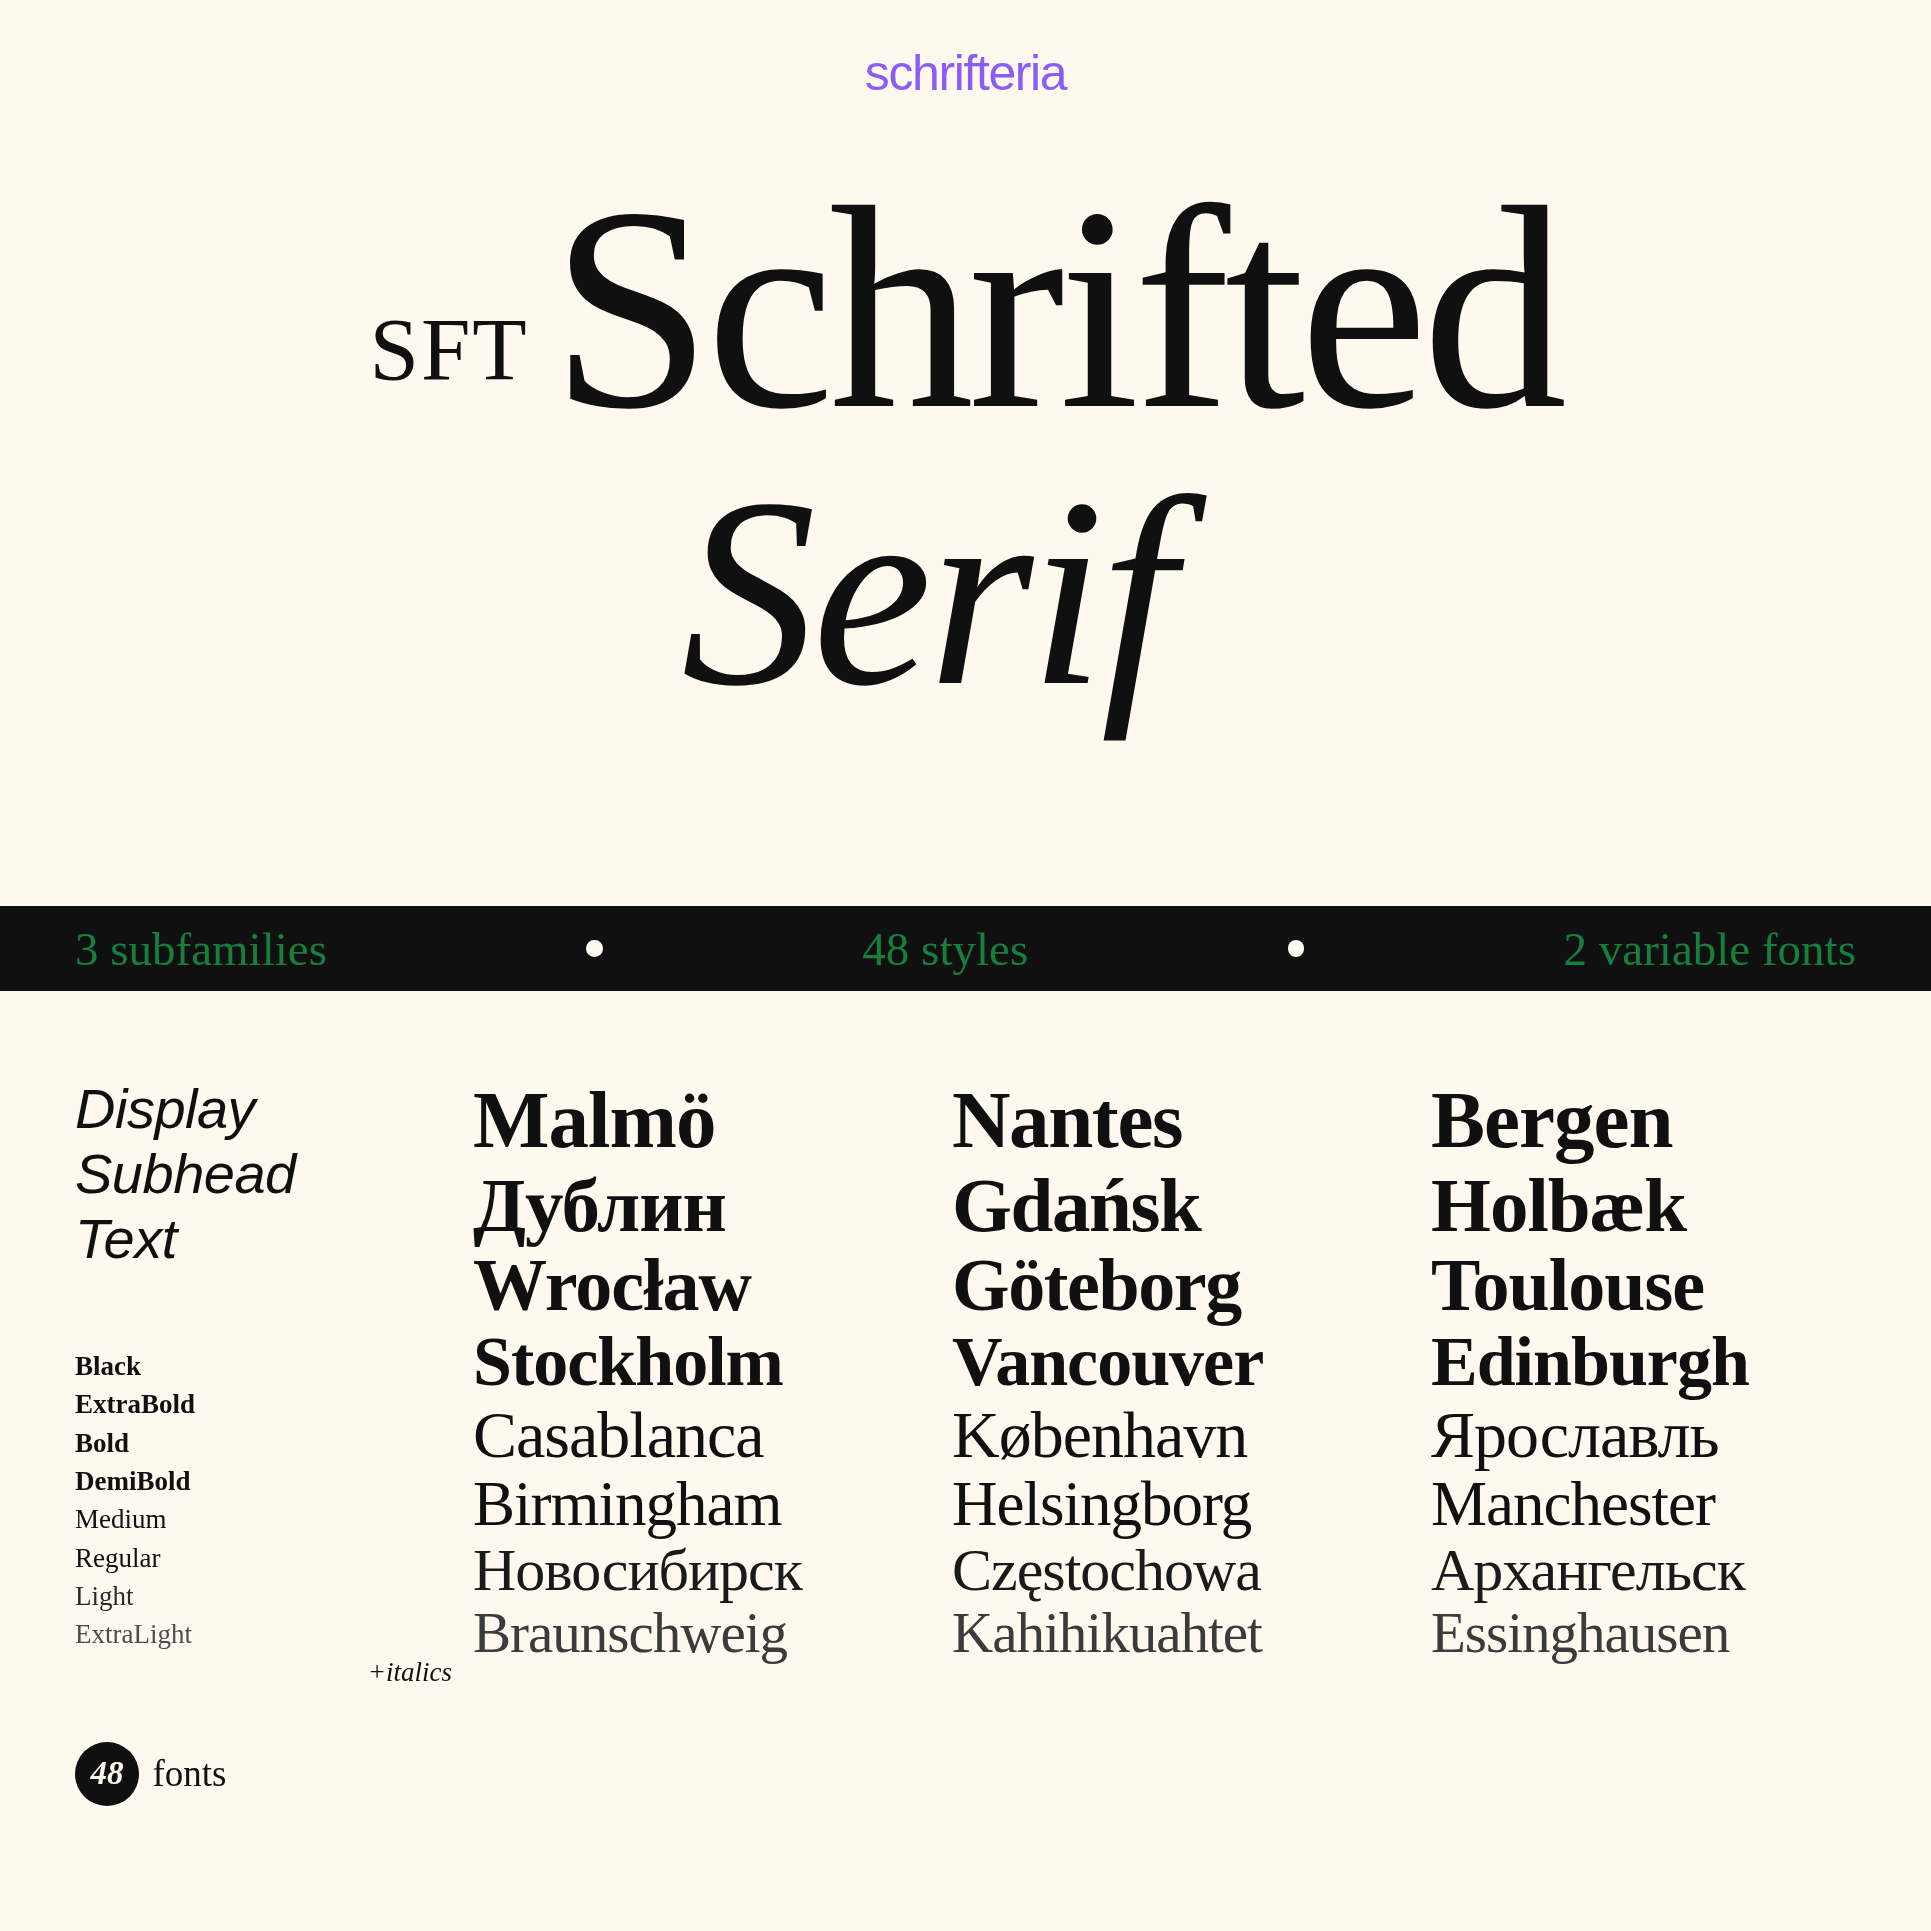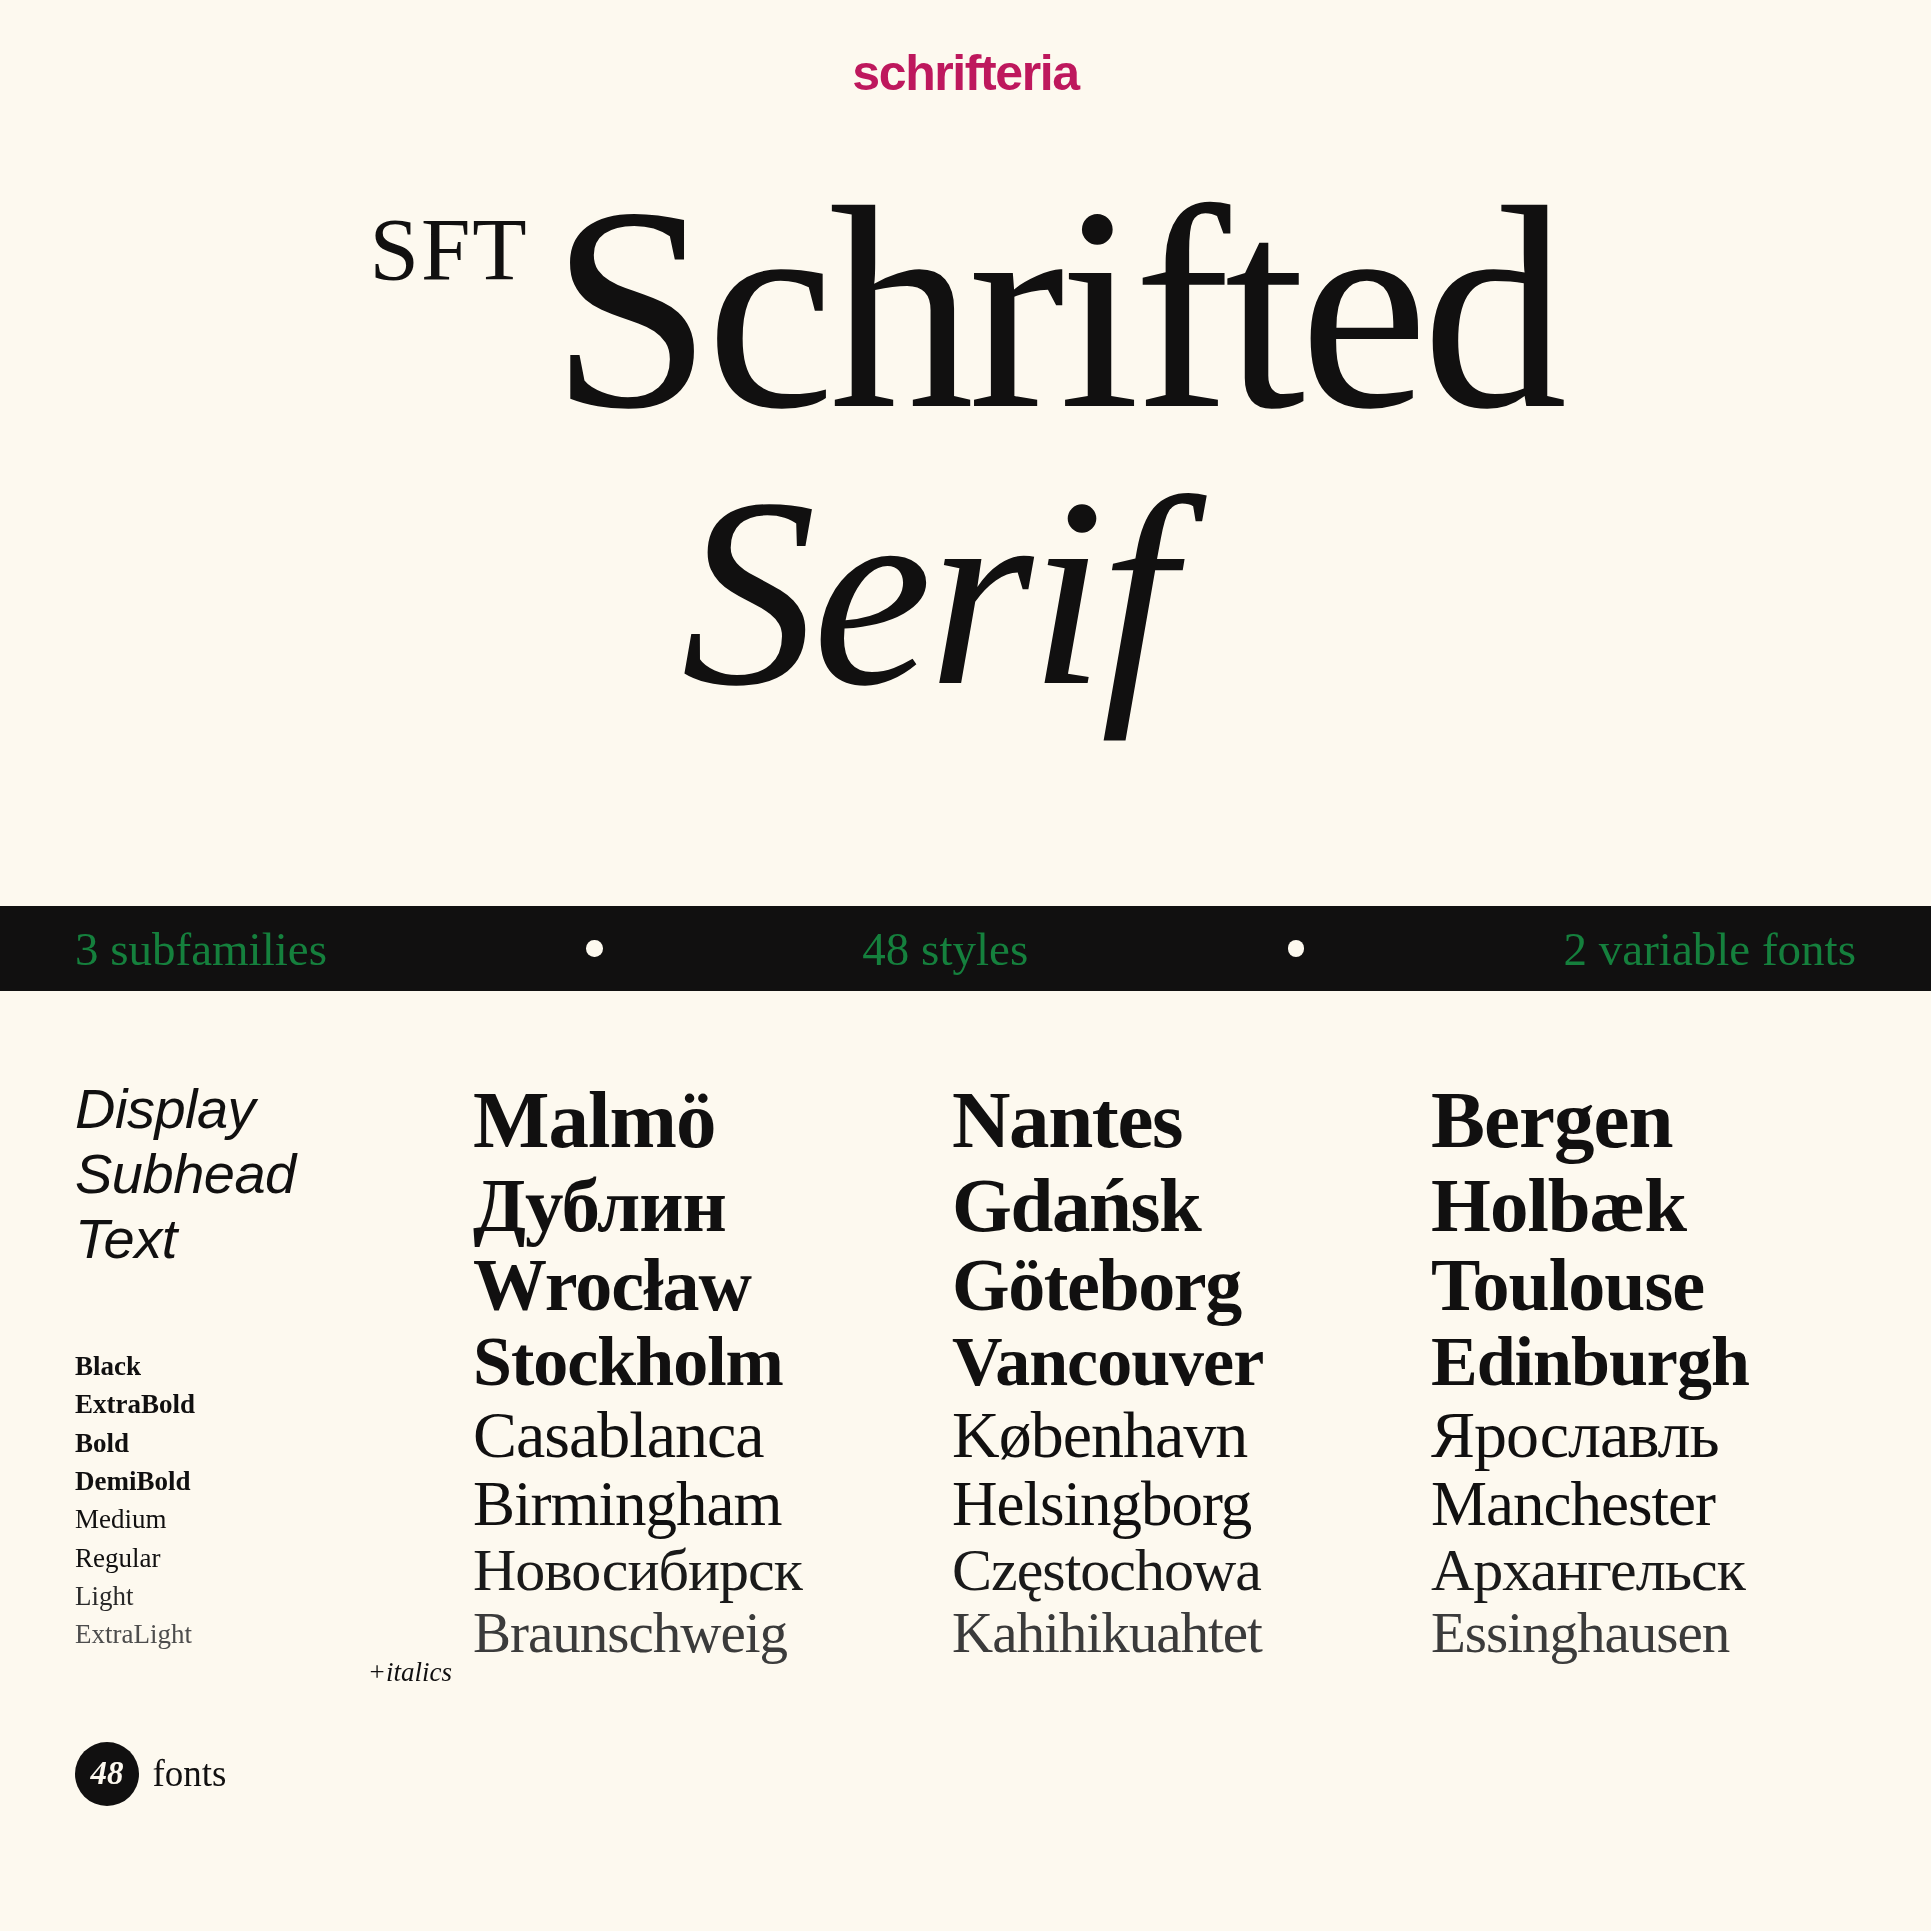--- a/index.html
+++ b/index.html
@@ -21,10 +21,10 @@
     top: 44px; left: 0; right: 0;
     text-align: center;
     font-family: "Liberation Sans", sans-serif;
-    font-weight: bold;
+    font-weight: normal;
     font-size: 50px;
     letter-spacing: -1.4px;
-    color: #be185d;
+    color: #8b5cf6;
   }
 
   

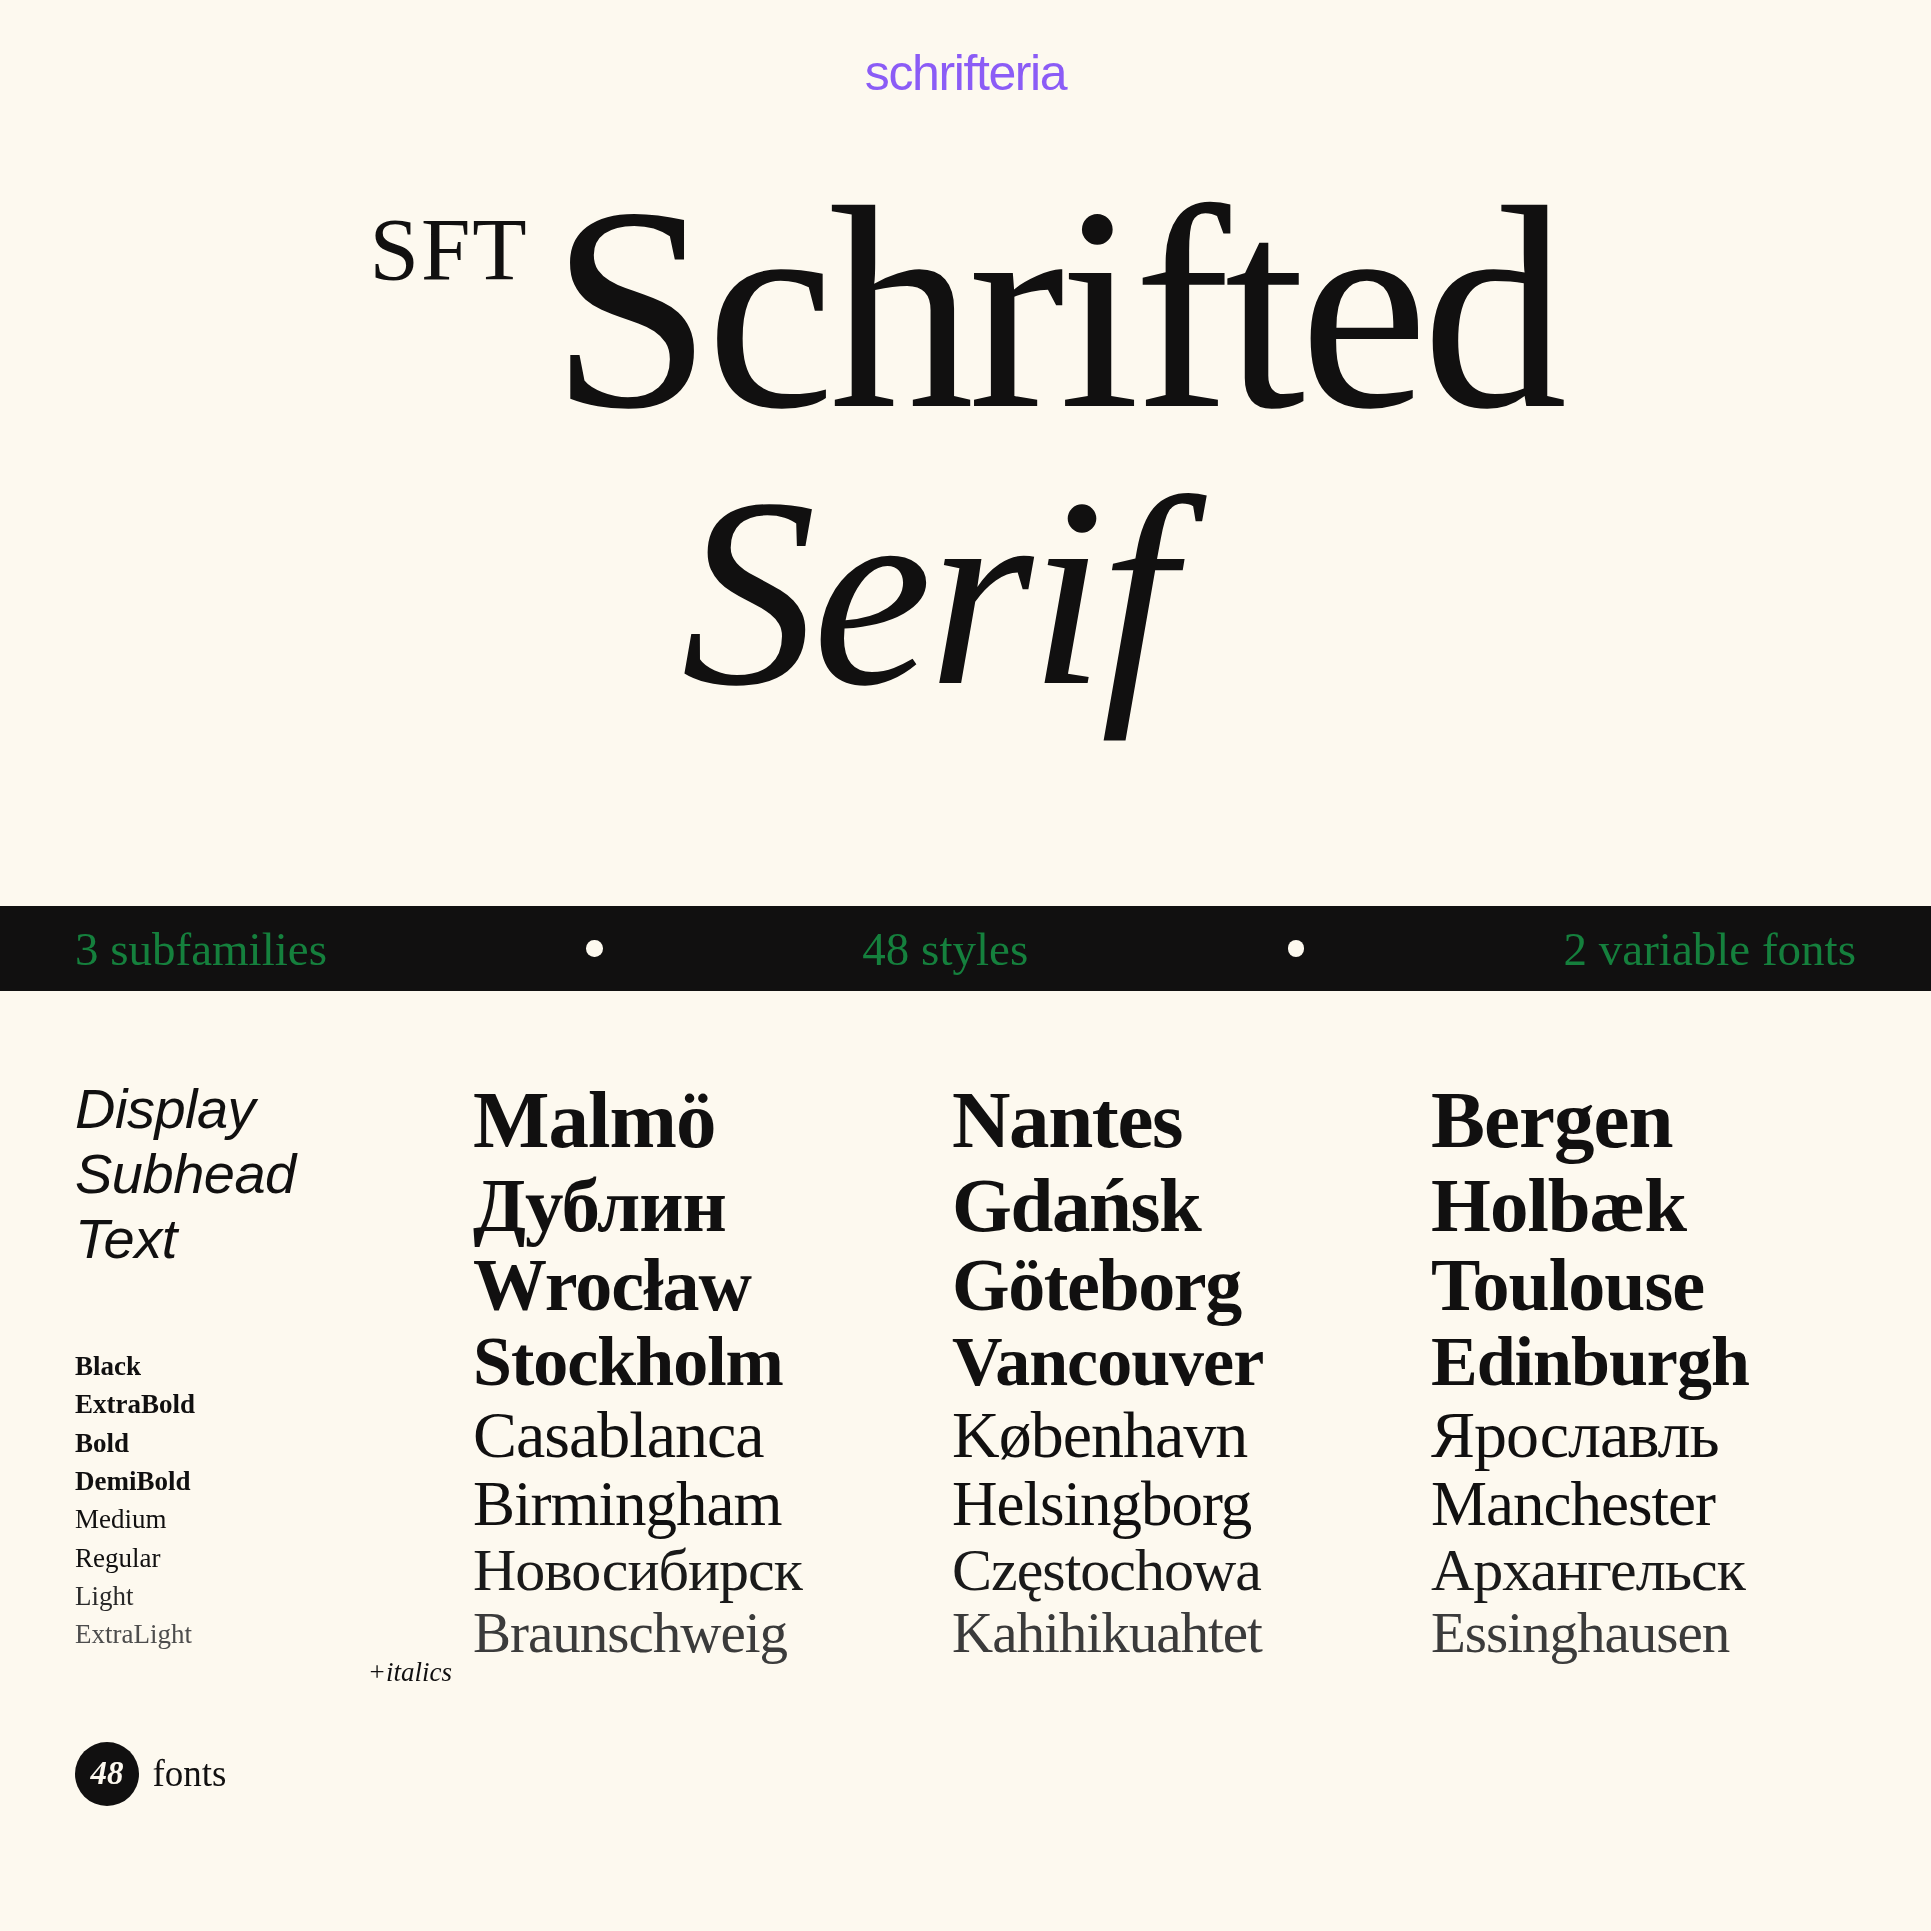--- a/index.html
+++ b/index.html
@@ -36,7 +36,7 @@
   }
   .hero-line1 {
     display: flex;
-    align-items: center;
+    align-items: flex-end;
     justify-content: center;
     gap: 22px;
     line-height: 1;

